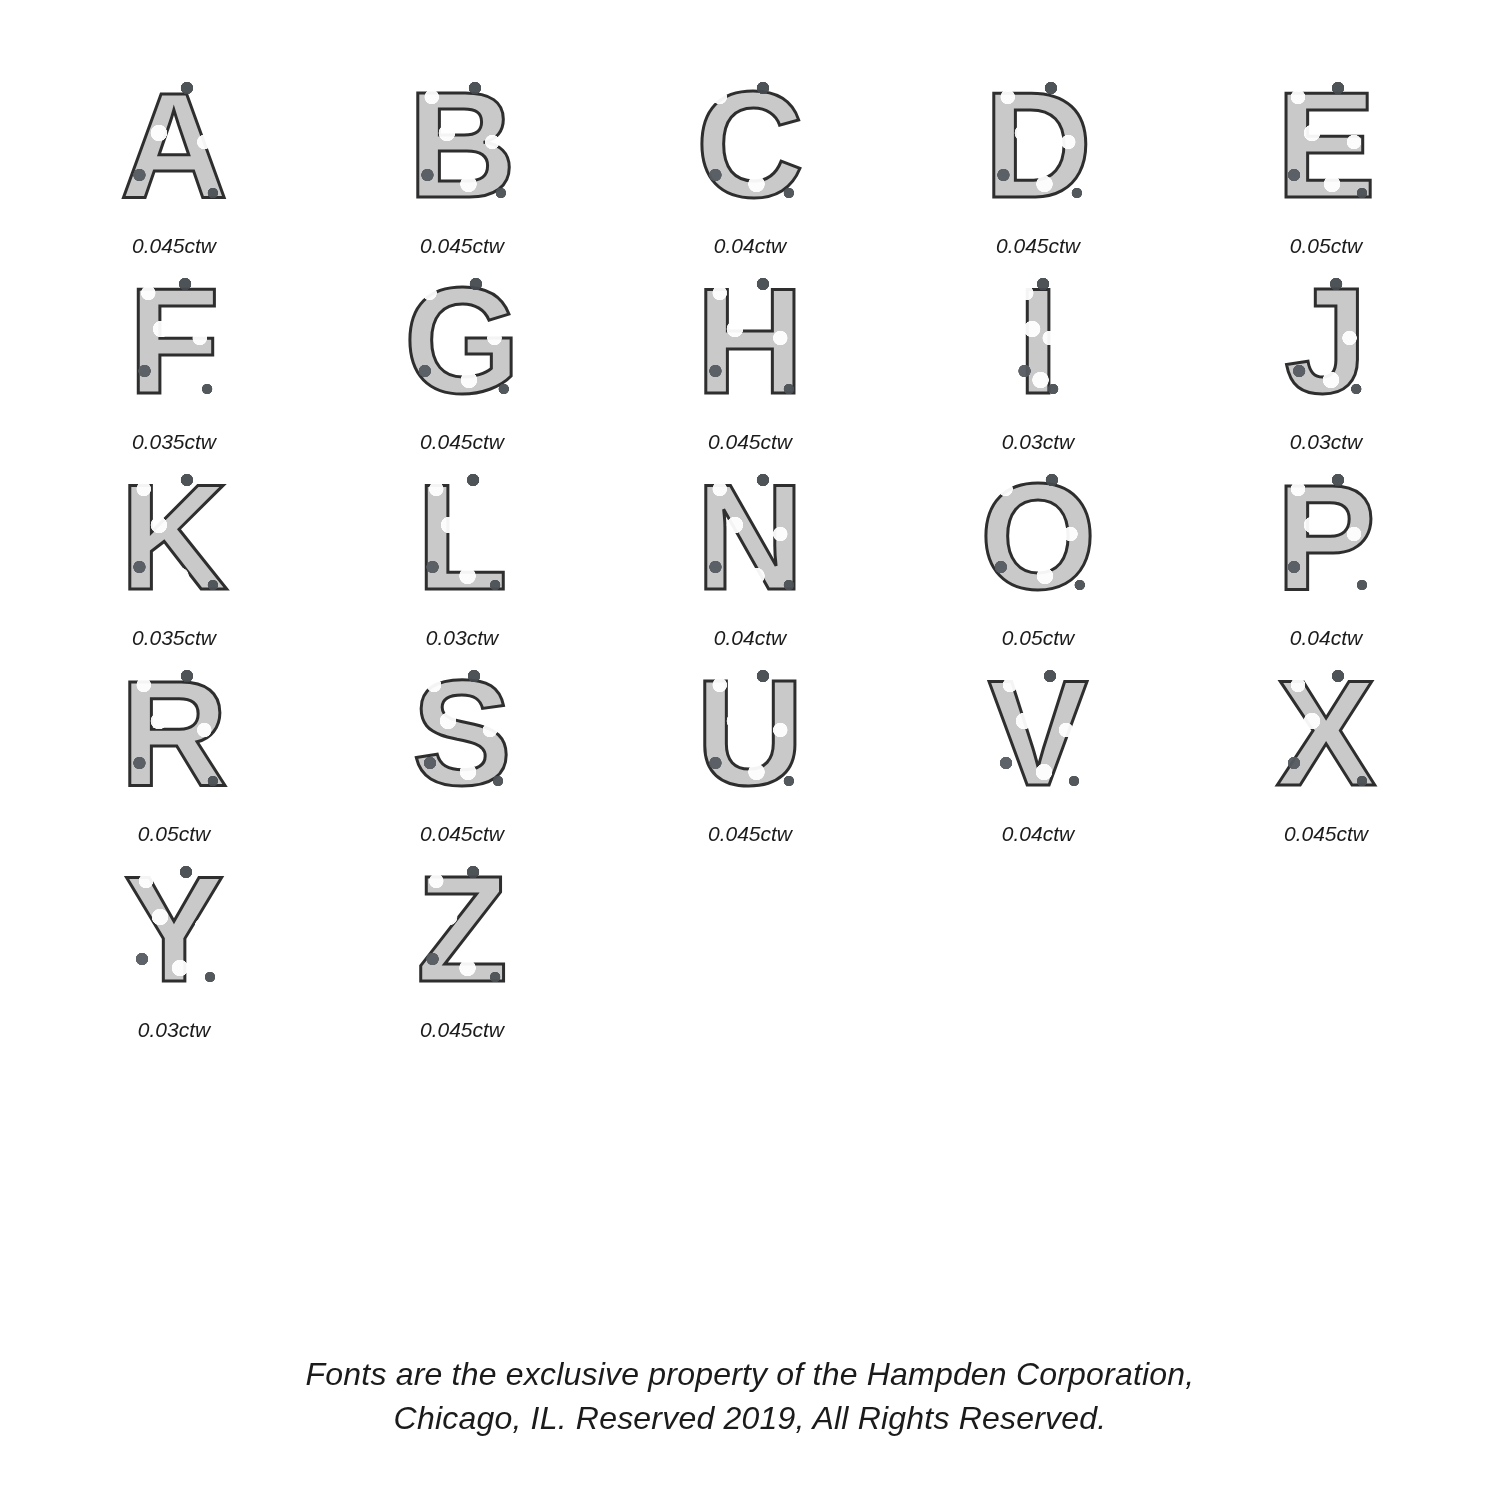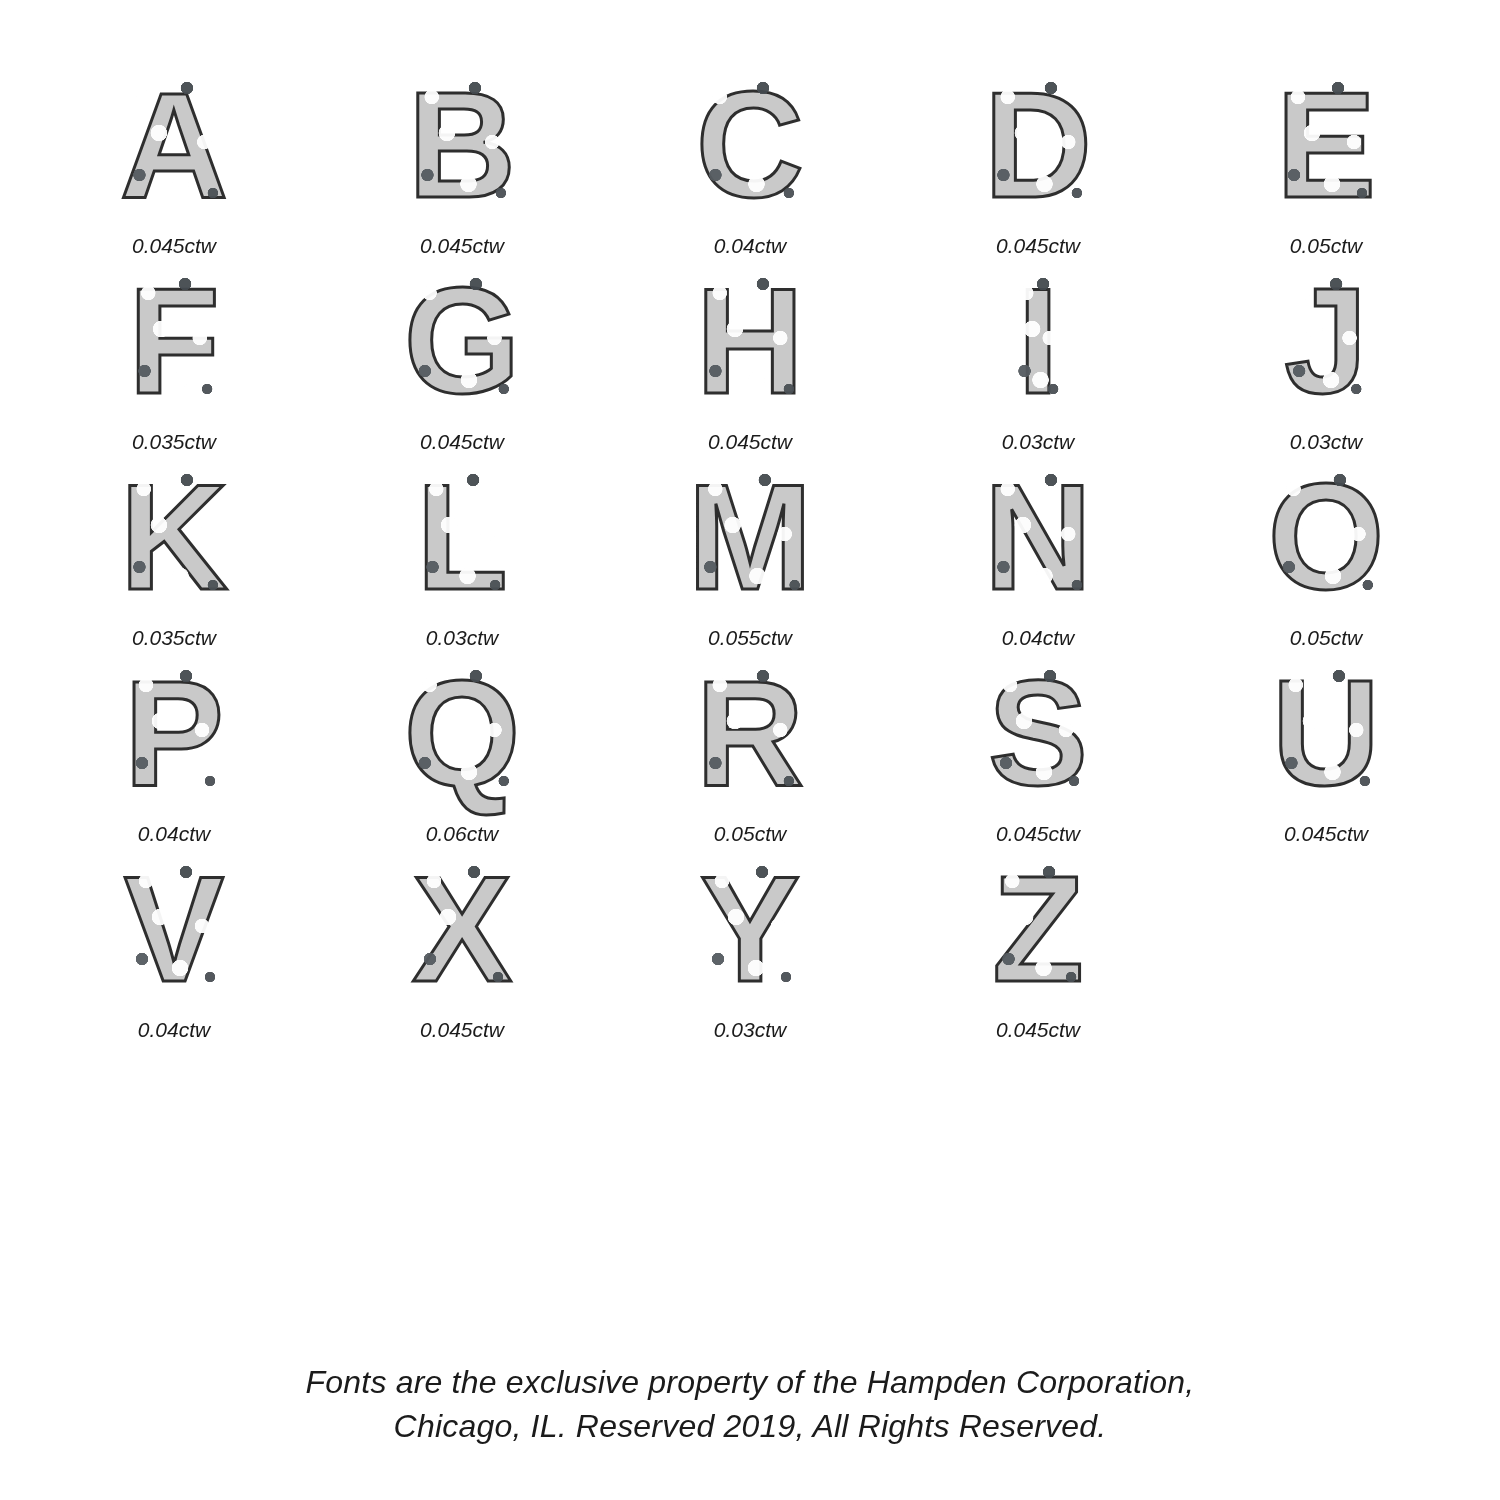--- a/index.html
+++ b/index.html
@@ -193,12 +193,6 @@
       <div class="ctw">0.03ctw</div>
     </div>
 
-    <div class="cell">
-      <div class="glyph-box">
-        <span class="glyph"><span class="inner">M</span><span class="stones"></span></span>
-      </div>
-      <div class="ctw">0.055ctw</div>
-    </div>
 
     <div class="cell">
       <div class="glyph-box">

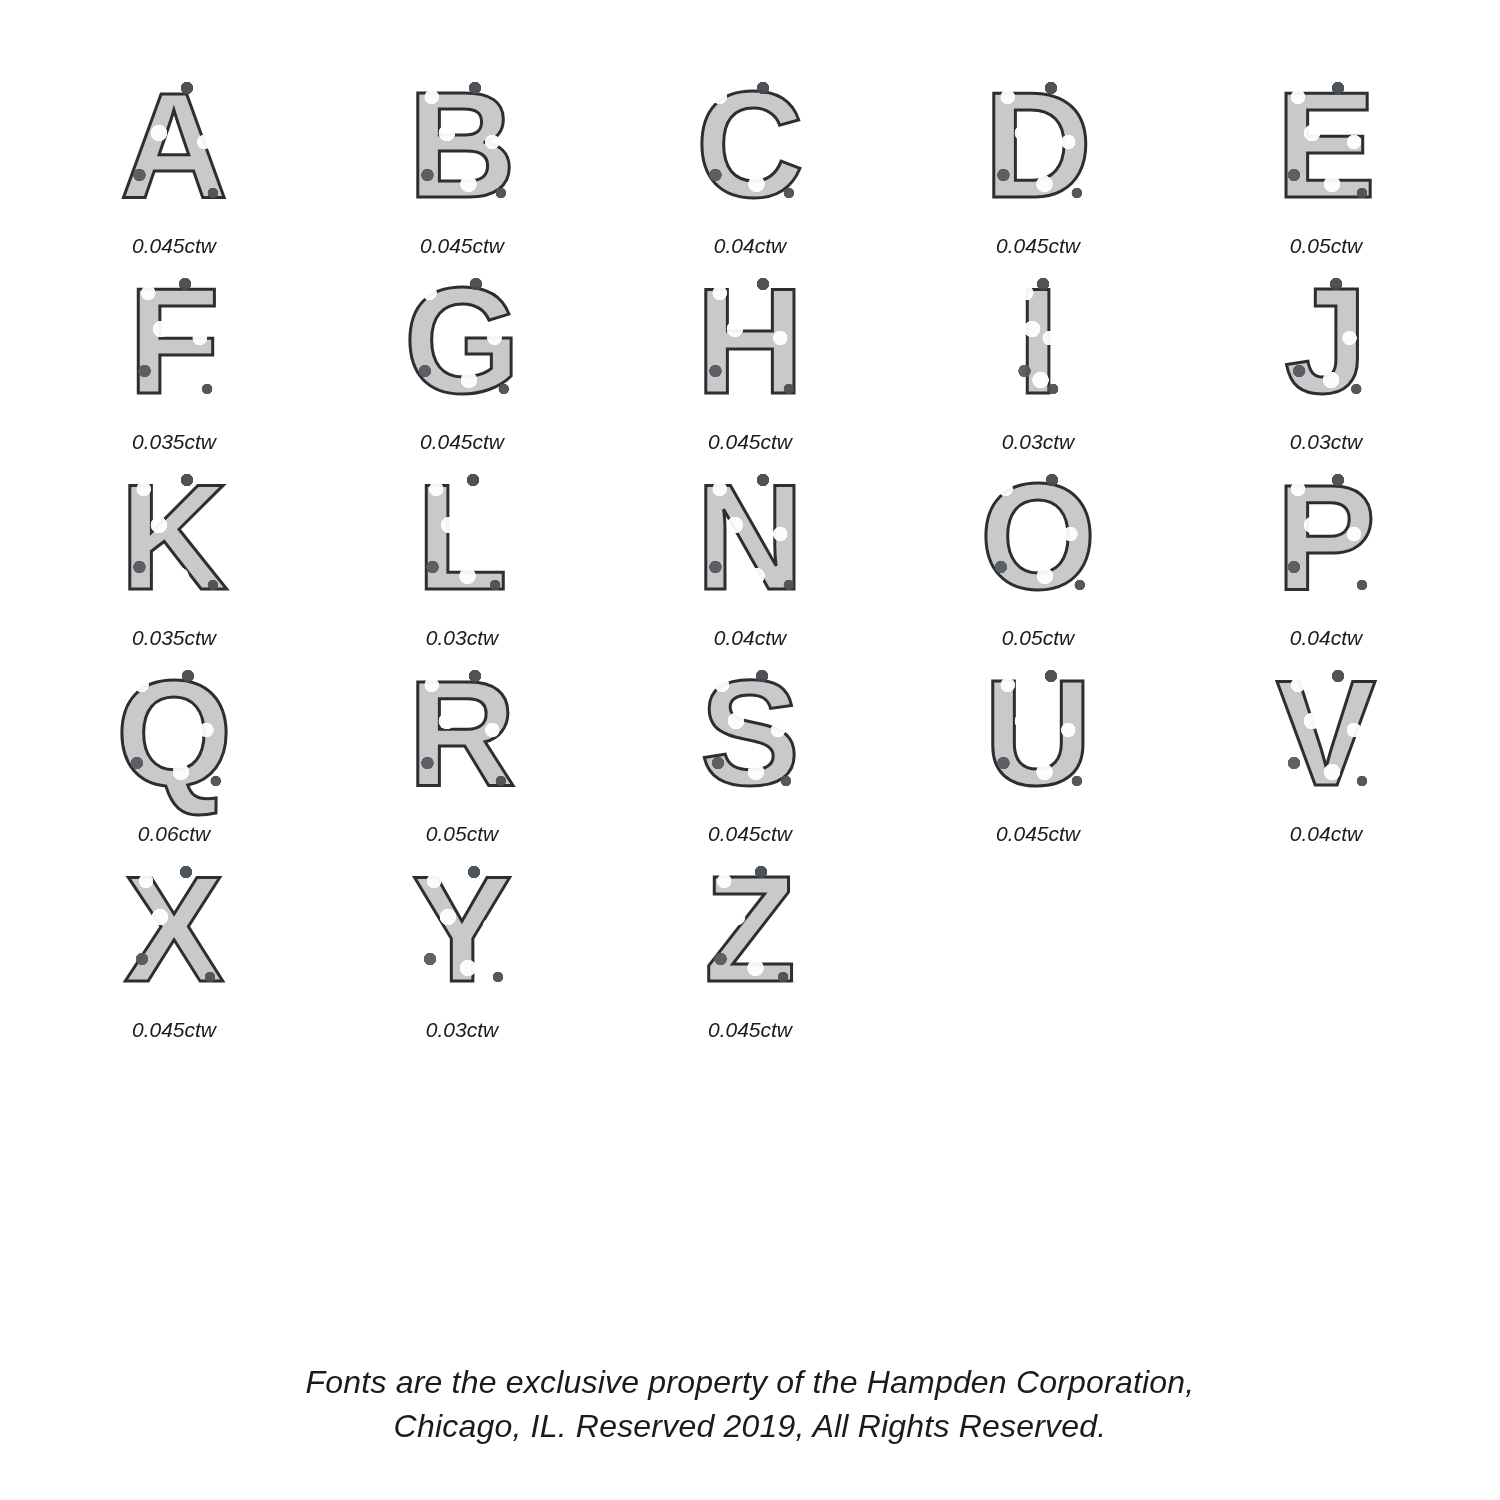--- a/index.html
+++ b/index.html
@@ -215,12 +215,6 @@
       <div class="ctw">0.04ctw</div>
     </div>
 
-    <div class="cell">
-      <div class="glyph-box">
-        <span class="glyph"><span class="inner">Q</span><span class="stones"></span></span>
-      </div>
-      <div class="ctw">0.06ctw</div>
-    </div>
 
     <div class="cell">
       <div class="glyph-box">

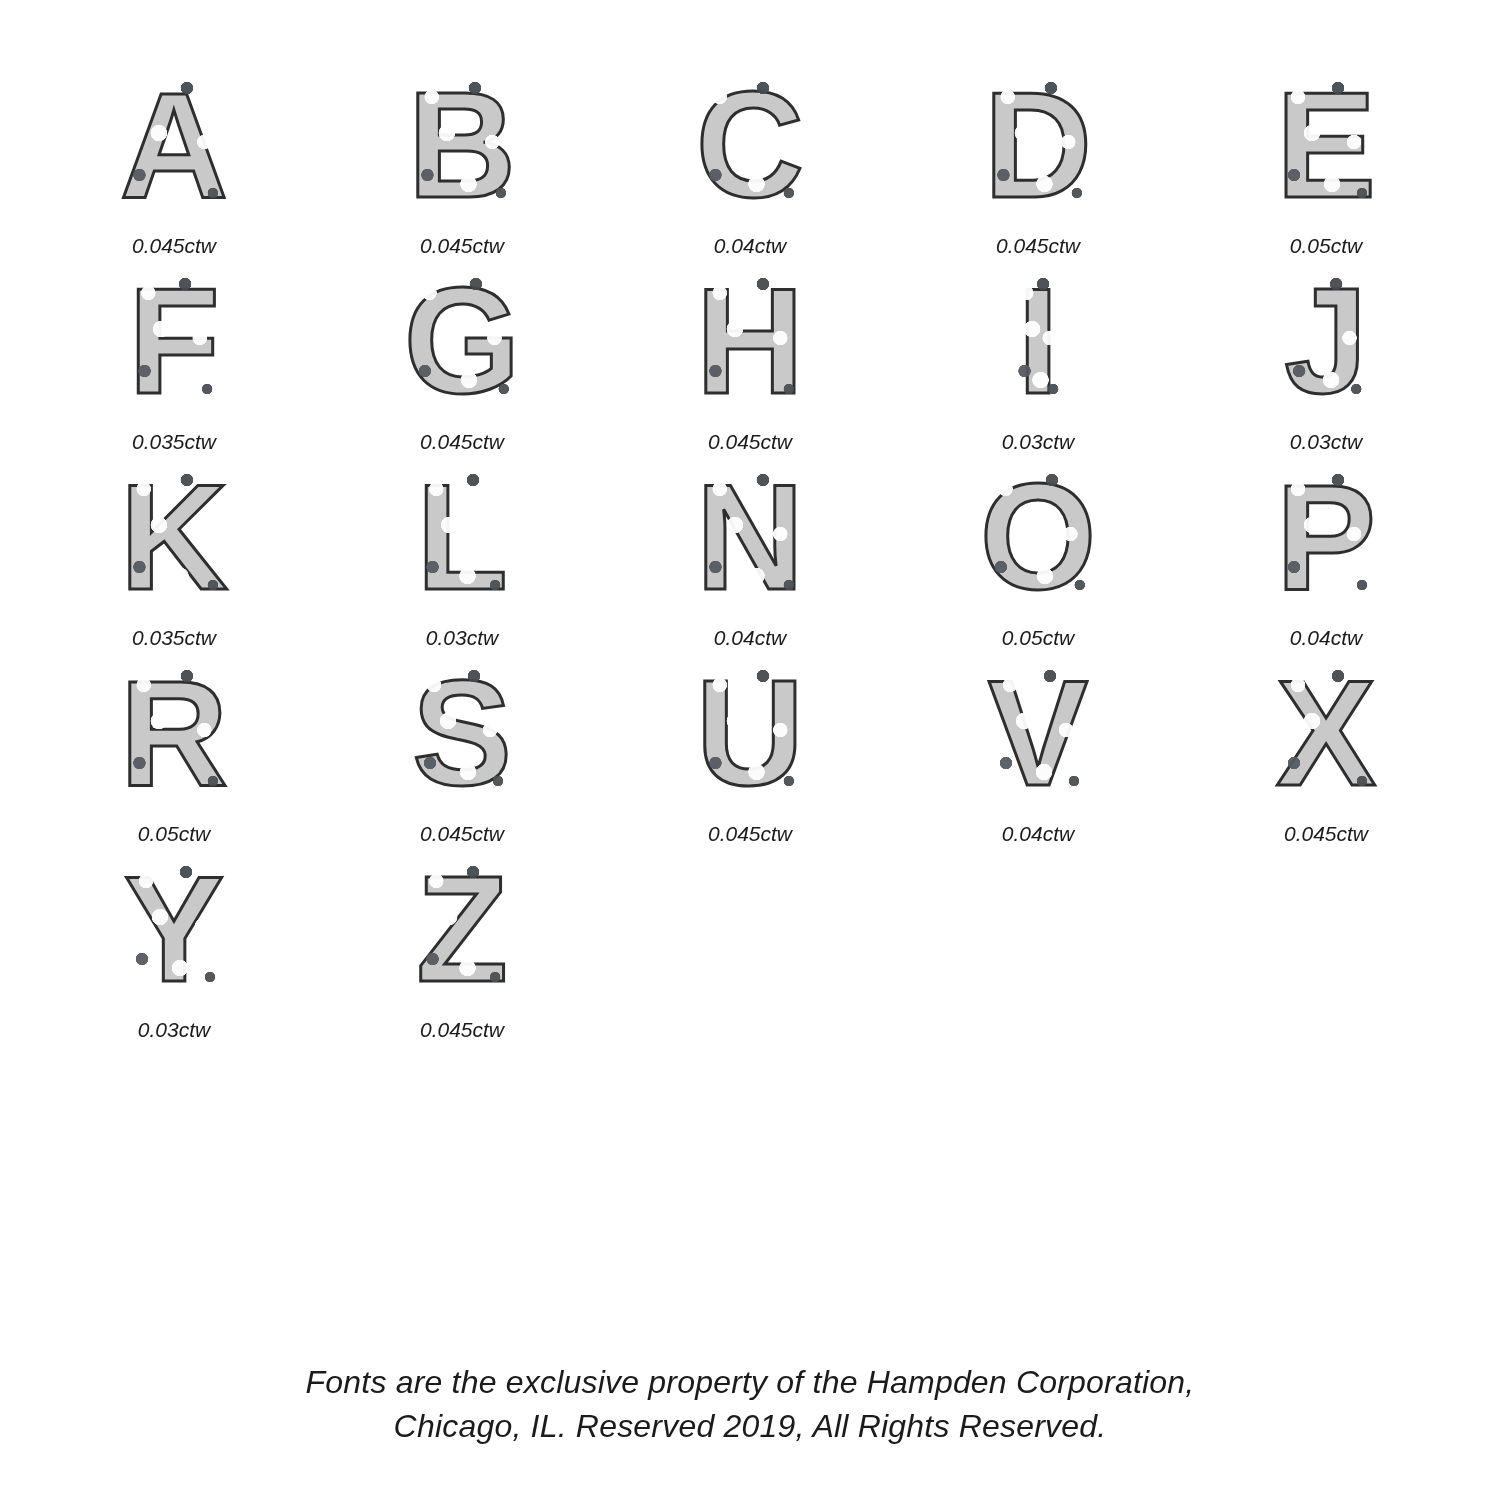--- a/index.html
+++ b/index.html
@@ -91,7 +91,7 @@
     position: absolute;
     left: 0;
     right: 0;
-    bottom: 52px;
+    bottom: 60px;
     text-align: center;
     font-family: "Liberation Sans", sans-serif;
     font-style: italic;

